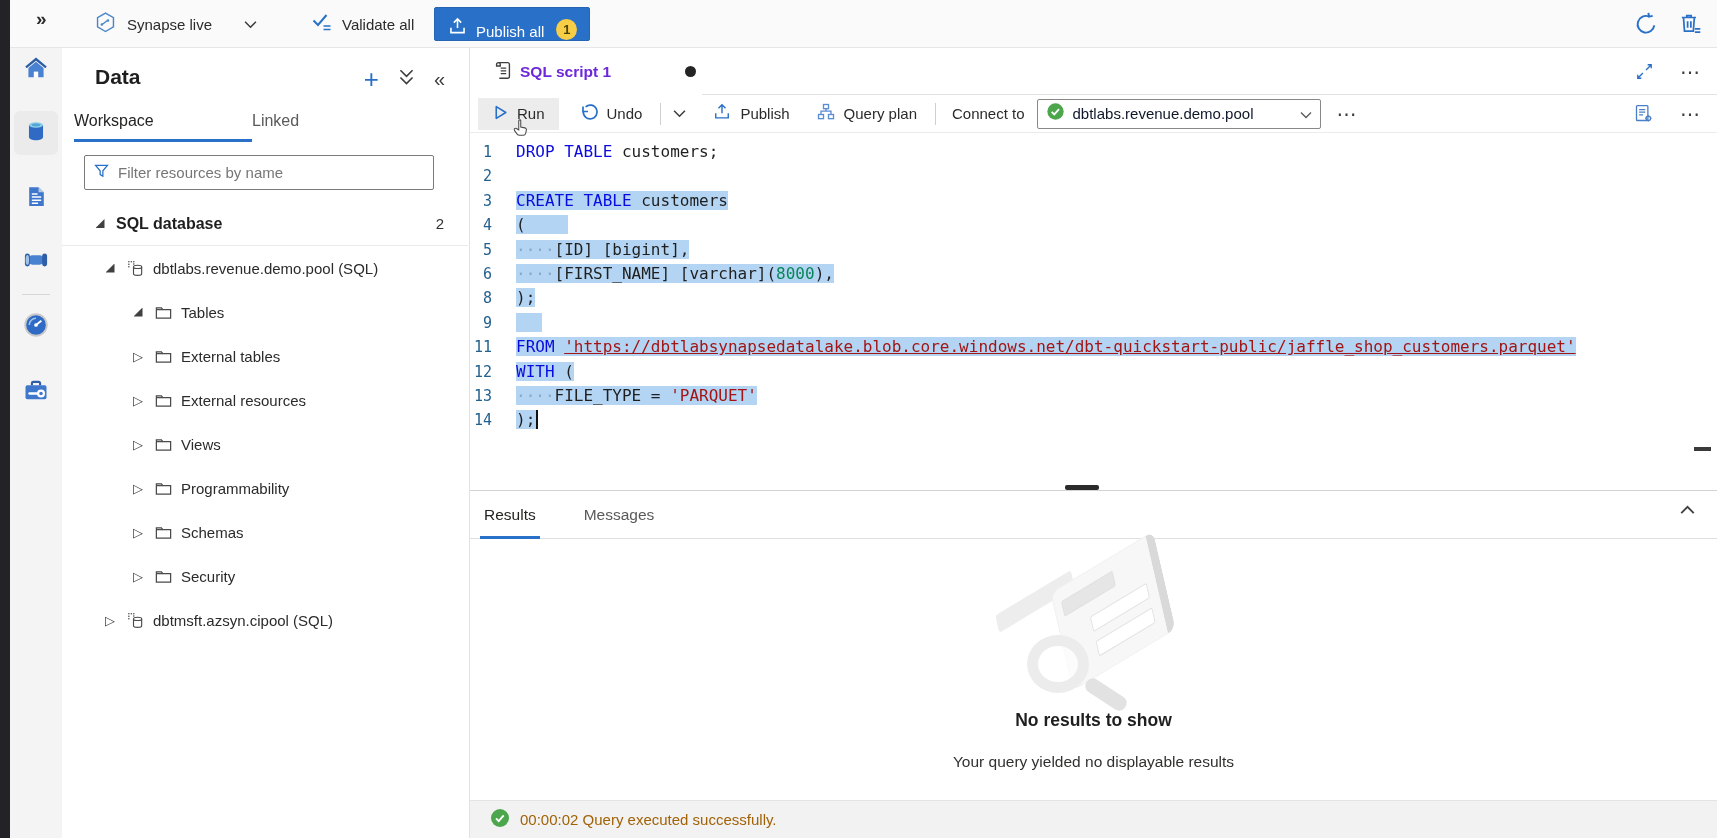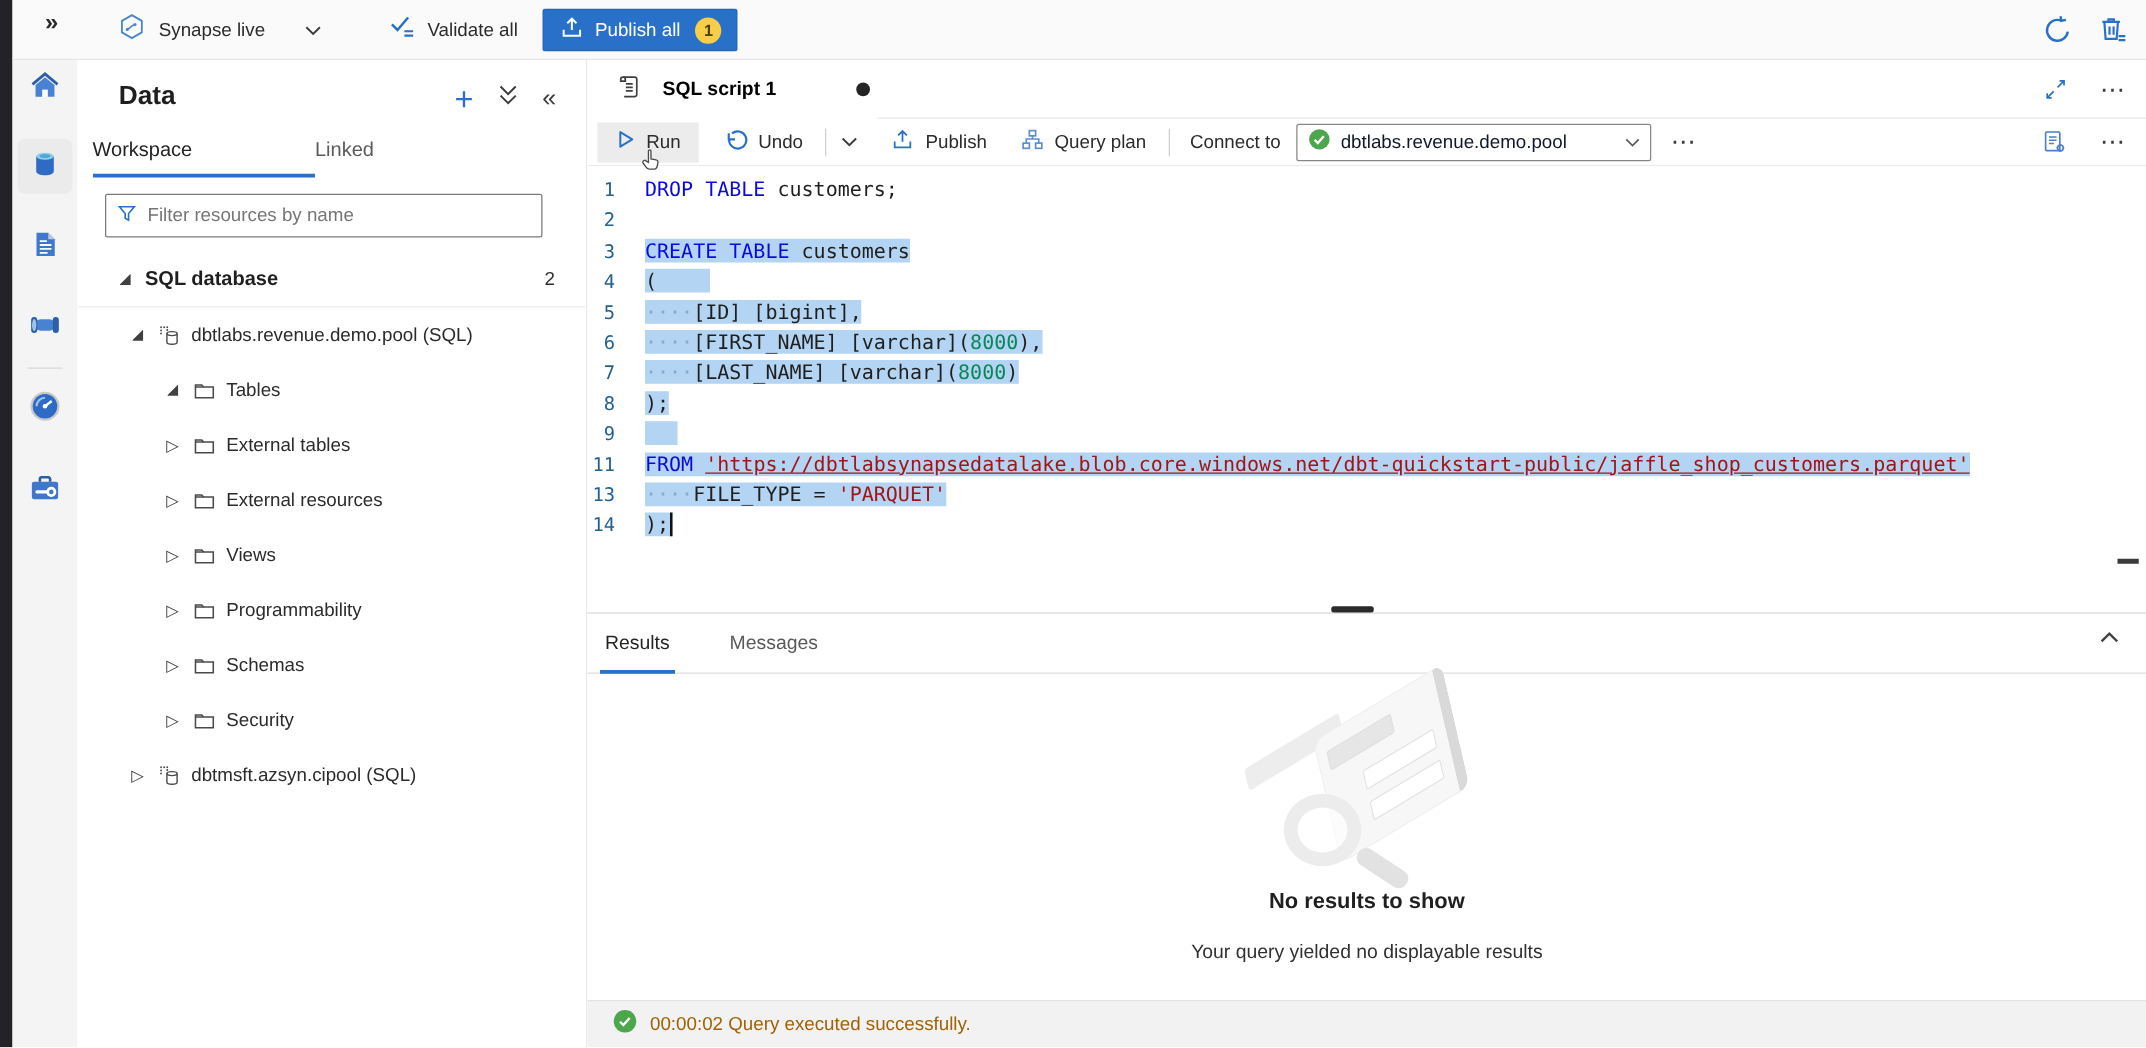--- a/index.html
+++ b/index.html
@@ -17,7 +17,7 @@
   .env-label { font-size:15px; color:#2b2b2b; }
   .env-chev { margin-left:22px; display:flex; }
   .validate { position:absolute; left:300px; top:0; height:48px; display:flex; align-items:center; gap:8px; background:none; border:none; font-size:15px; color:#2b2b2b; cursor:pointer; }
-  .publish { position:absolute; left:424px; top:7px; height:34px; padding:0 12px; display:flex; align-items:center; gap:8px; background:#2970c8; border:1px solid #2565b4; border-radius:2px; color:#fff; font-size:15px; cursor:pointer; }
+  .publish { position:absolute; left:424px; top:7px; height:34px; padding:0 12px; display:flex; align-items:flex-end; gap:8px; background:#2970c8; border:1px solid #2565b4; border-radius:2px; color:#fff; font-size:15px; cursor:pointer; }
   .pub-badge { width:21px; height:21px; border-radius:50%; background:#f7ce46; color:#4a4200; font-size:13px; font-weight:bold; display:flex; align-items:center; justify-content:center; margin-left:4px; }
   .tb-right { position:absolute; right:14px; top:0; height:48px; display:flex; align-items:center; gap:18px; }
   .iconbtn { background:none; border:none; cursor:pointer; display:flex; align-items:center; justify-content:center; }

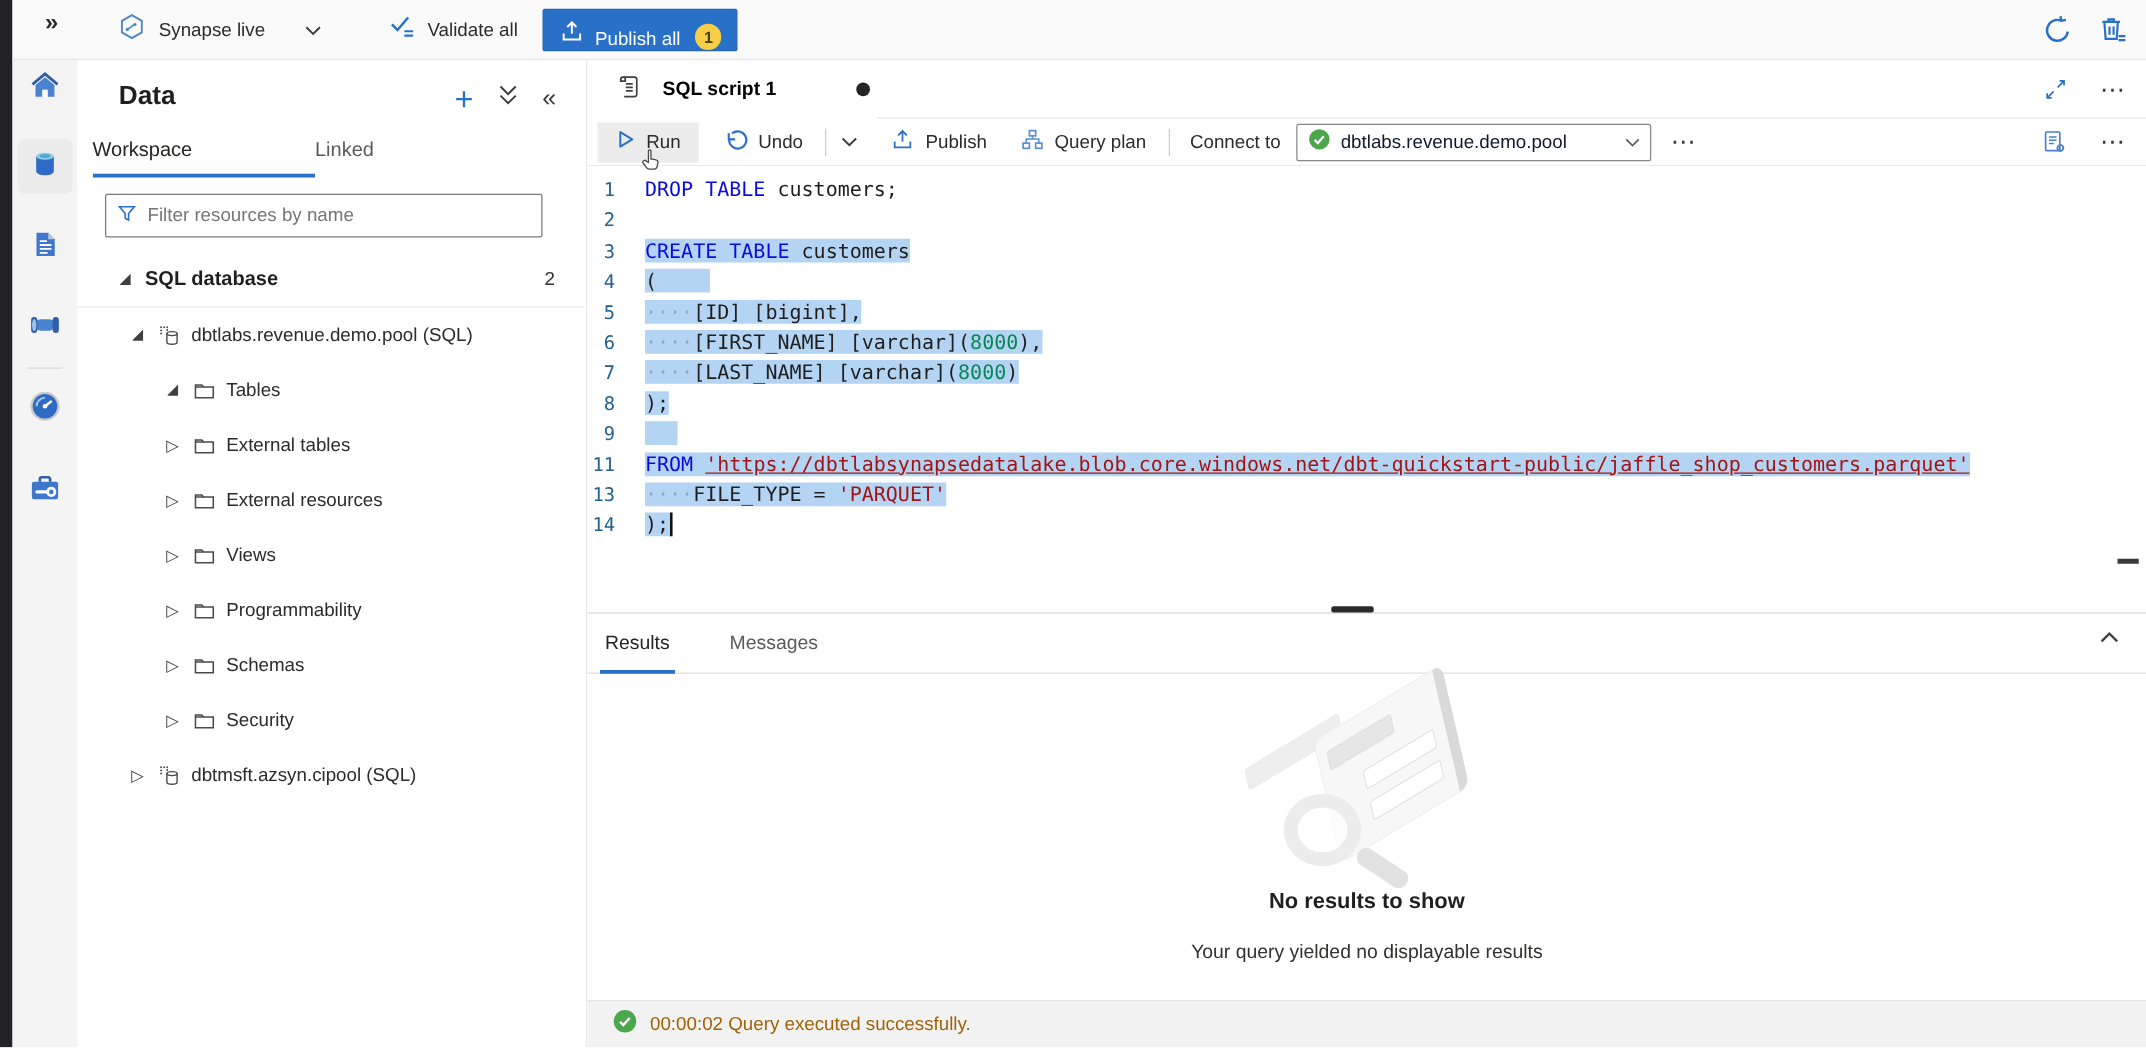--- a/index.html
+++ b/index.html
@@ -57,7 +57,7 @@
   .tabbar { position:absolute; top:0; left:0; right:0; height:47px; background:#fff; }
   .tabbar-line { position:absolute; left:232px; right:0; bottom:0; height:1px; background:#e3e3e3; }
   .tab { position:absolute; left:12px; top:0; width:220px; height:47px; display:flex; align-items:center; background:#fff; cursor:pointer; }
-  .tab-title { font-size:15.5px; font-weight:600; color:#000000; margin-left:16px; }
+  .tab-title { font-size:15.5px; font-weight:600; color:#6d28d9; margin-left:6px; }
   .dirty { width:11px; height:11px; border-radius:50%; background:#242424; margin-left:auto; margin-right:6px; }
   .tabbar-right { position:absolute; right:16px; top:0; height:47px; display:flex; align-items:center; gap:26px; }
   .dots { font-size:20px; color:#3b3b3b; letter-spacing:1px; line-height:10px; }

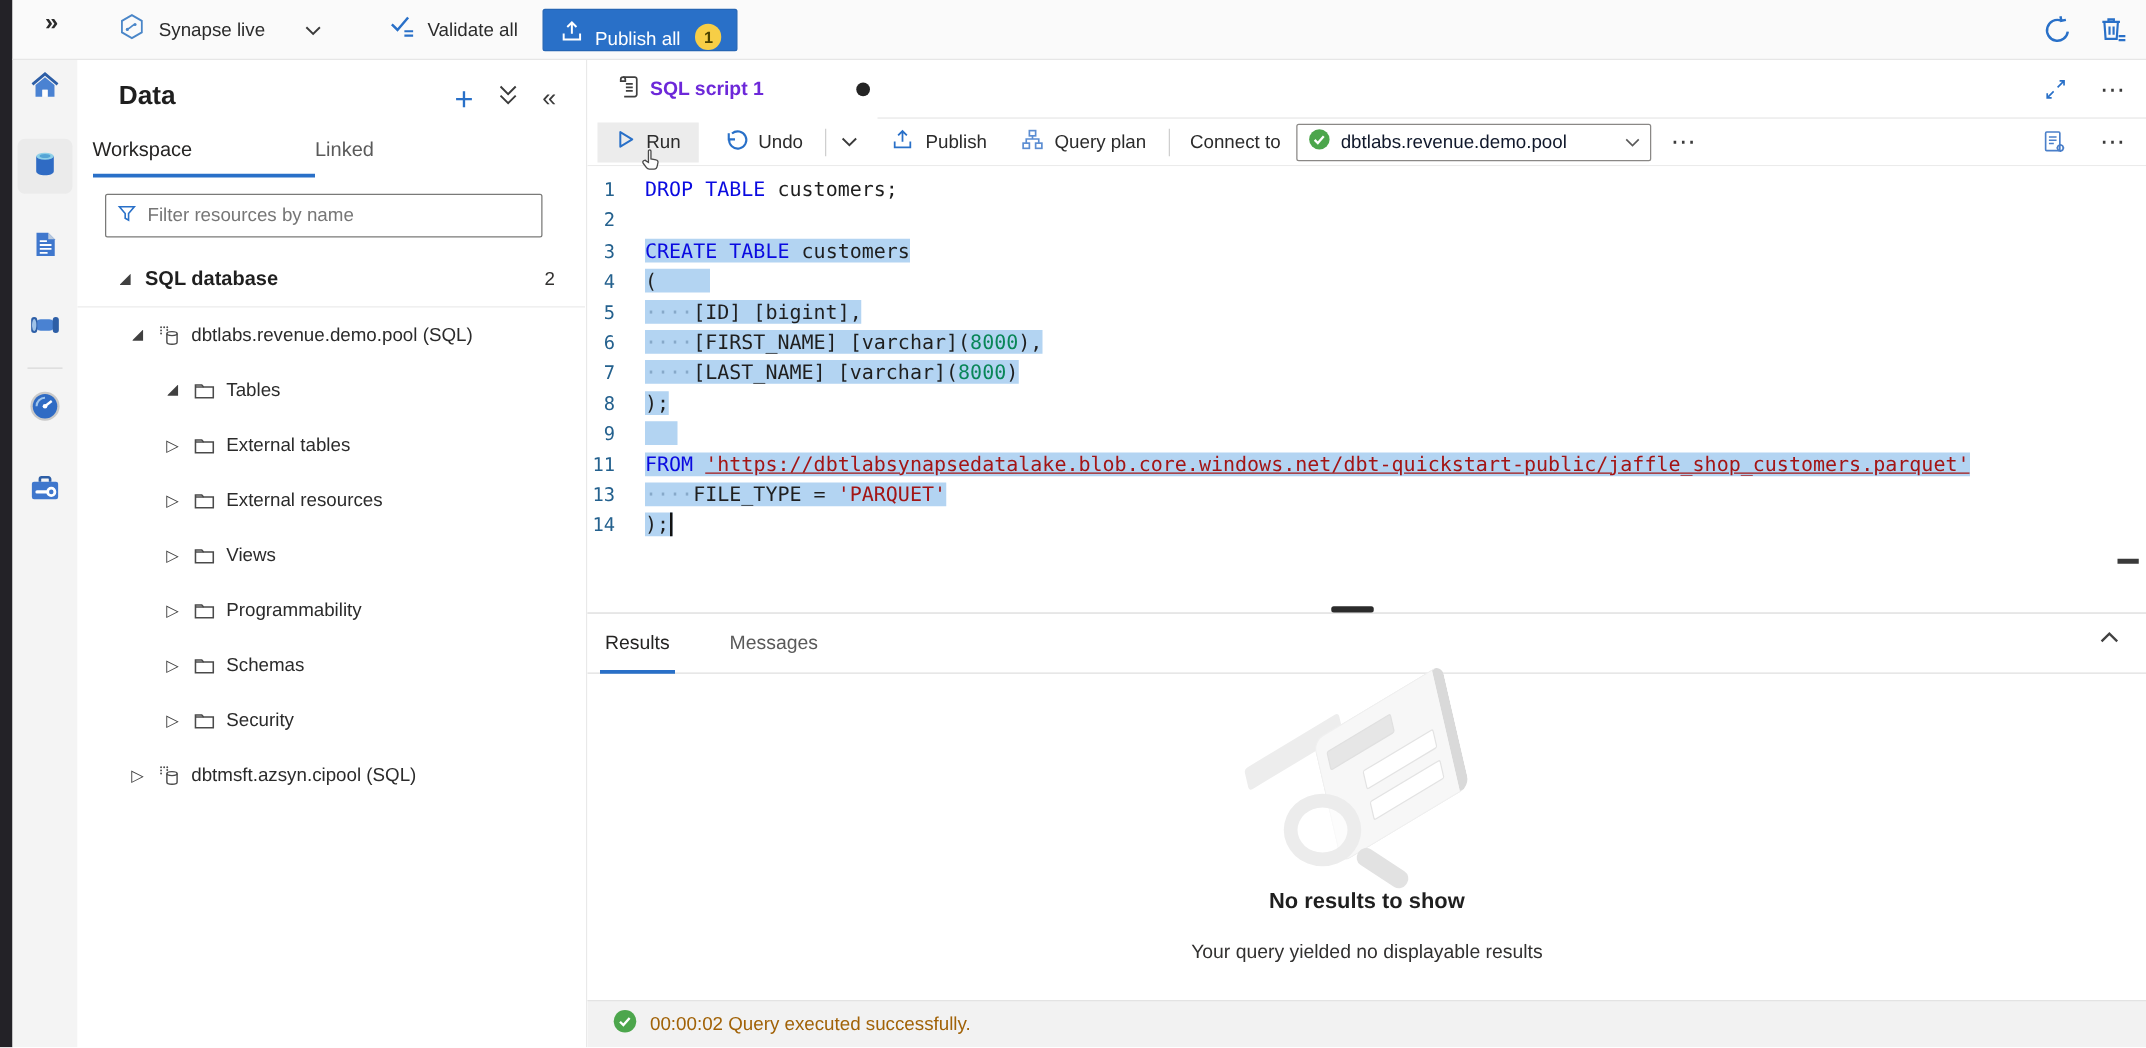--- a/index.html
+++ b/index.html
@@ -485,7 +485,6 @@
           <div class="cl"><span class="ln">4</span><span class="ct sel" style="padding-right: 42px;"><span class="tk-p">(</span></span></div>
           <div class="cl"><span class="ln">5</span><span class="ct sel"><span class="tk-w">····</span><span class="tk-p">[ID] [bigint],</span></span></div>
           <div class="cl"><span class="ln">6</span><span class="ct sel"><span class="tk-w">····</span><span class="tk-p">[FIRST_NAME] [varchar](</span><span class="tk-n">8000</span><span class="tk-p">),</span></span></div>
-          <div class="cl"><span class="ln">7</span><span class="ct sel"><span class="tk-w">····</span><span class="tk-p">[LAST_NAME] [varchar](</span><span class="tk-n">8000</span><span class="tk-p">)</span></span></div>
           <div class="cl"><span class="ln">8</span><span class="ct sel"><span class="tk-p">);</span></span></div>
           <div class="cl"><span class="ln">9</span><span class="ct sel" style="padding-right: 26px;"></span></div>
           <div class="cl"><span class="ln">11</span><span class="ct sel"><span class="tk-k">FROM </span><span class="tk-s">'https://dbtlabsynapsedatalake.blob.core.windows.net/dbt-quickstart-public/jaffle_shop_customers.parquet'</span></span></div>

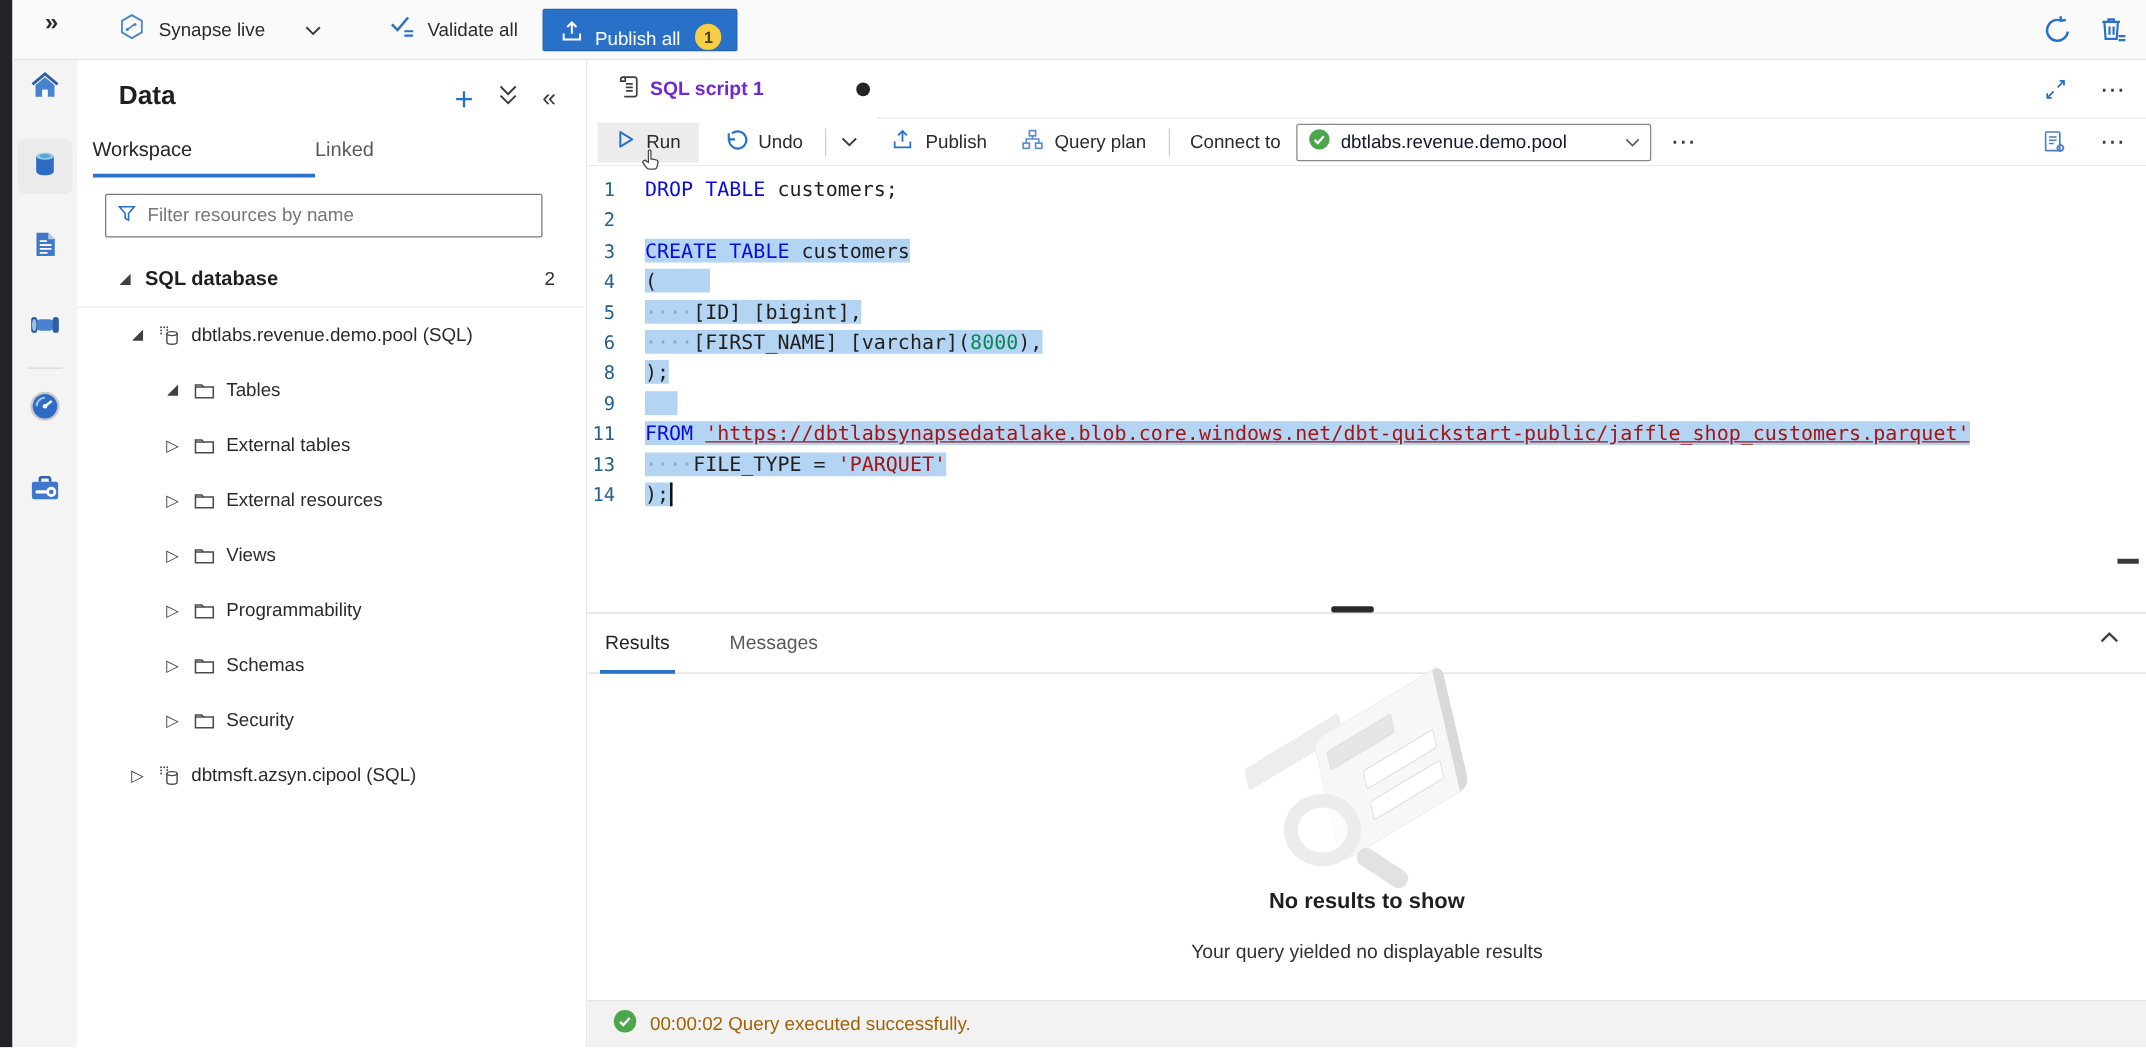--- a/index.html
+++ b/index.html
@@ -488,6 +488,7 @@
           <div class="cl"><span class="ln">8</span><span class="ct sel"><span class="tk-p">);</span></span></div>
           <div class="cl"><span class="ln">9</span><span class="ct sel" style="padding-right: 26px;"></span></div>
           <div class="cl"><span class="ln">11</span><span class="ct sel"><span class="tk-k">FROM </span><span class="tk-s">'https://dbtlabsynapsedatalake.blob.core.windows.net/dbt-quickstart-public/jaffle_shop_customers.parquet'</span></span></div>
+          <div class="cl"><span class="ln">12</span><span class="ct sel"><span class="tk-k">WITH </span><span class="tk-p">(</span></span></div>
           <div class="cl"><span class="ln">13</span><span class="ct sel"><span class="tk-w">····</span><span class="tk-p">FILE_TYPE = </span><span class="tk-s2">'PARQUET'</span></span></div>
           <div class="cl"><span class="ln">14</span><span class="ct sel"><span class="tk-p">);</span><span class="caret"></span></span></div>
         </div>

